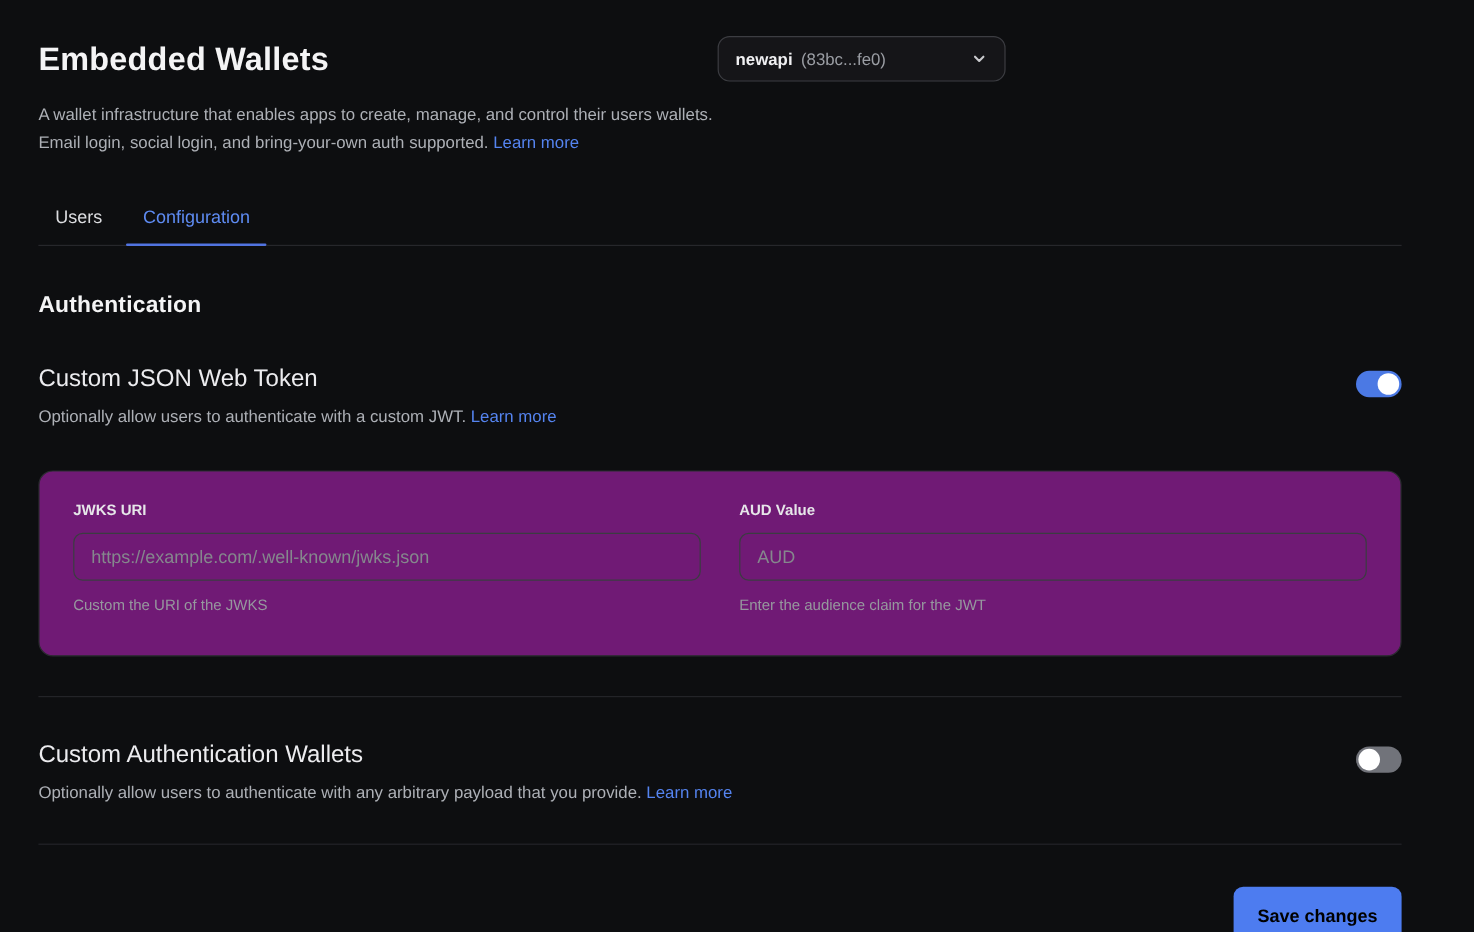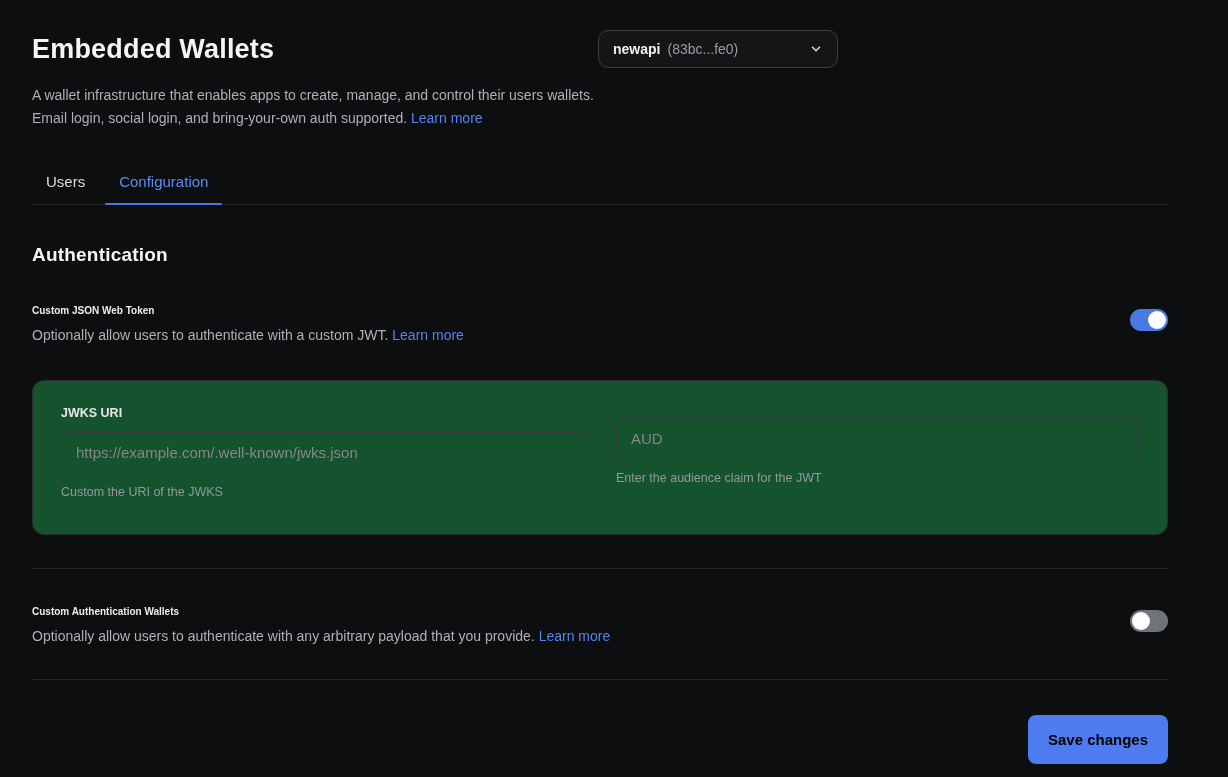--- a/index.html
+++ b/index.html
@@ -66,7 +66,7 @@
     display: flex; justify-content: space-between; align-items: flex-start;
   }
   .setting-row.first { margin-top: 39px; }
-  .setting-label { font-size: 10px; font-weight: bold; color: #ececef; }
+  .setting-label { font-size: 20px; font-weight: normal; color: #ececef; }
   .setting-desc { margin-top: 11px; font-size: 14px; color: #adb0b6; }
 
   

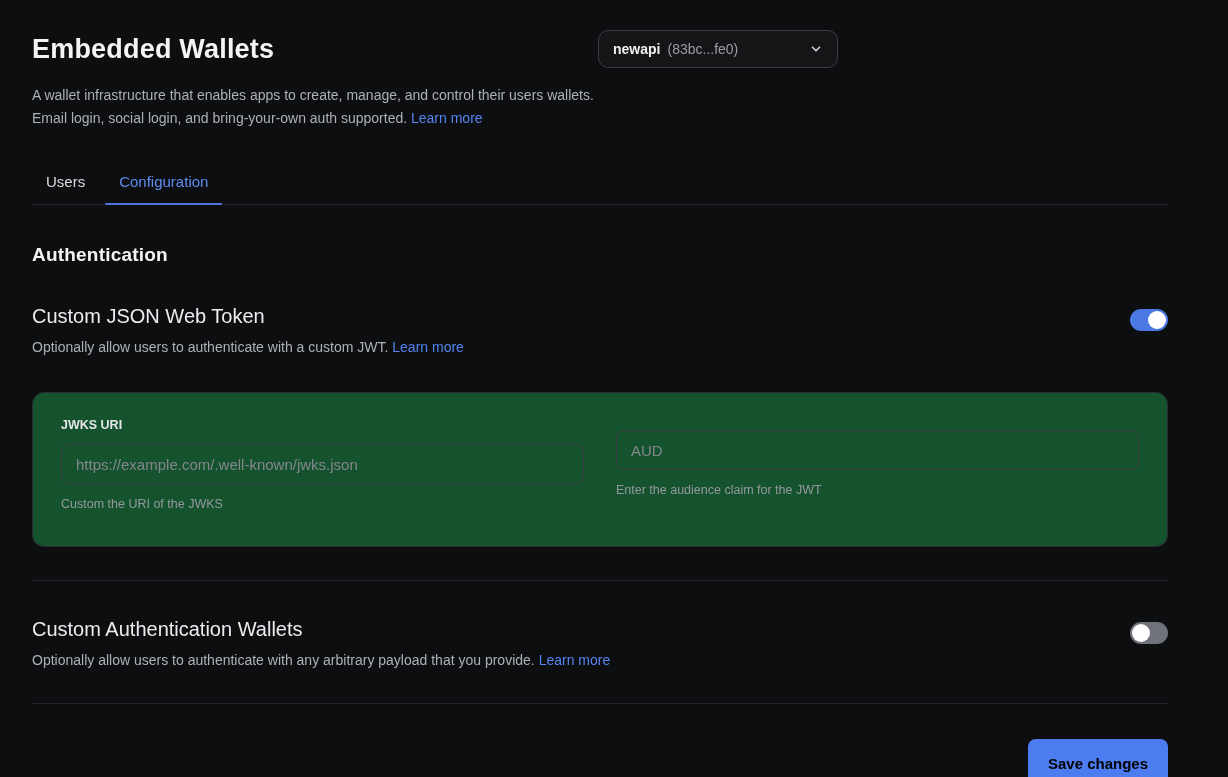--- a/index.html
+++ b/index.html
@@ -88,7 +88,7 @@
     margin-top: 37px;
     border: 1px solid #2b2c30;
     border-radius: 12px;
-    background: #14532d;
+    background: #701a75;
     padding: 25px 28px 35px 28px;
     display: grid;
     grid-template-columns: 1fr 1fr;

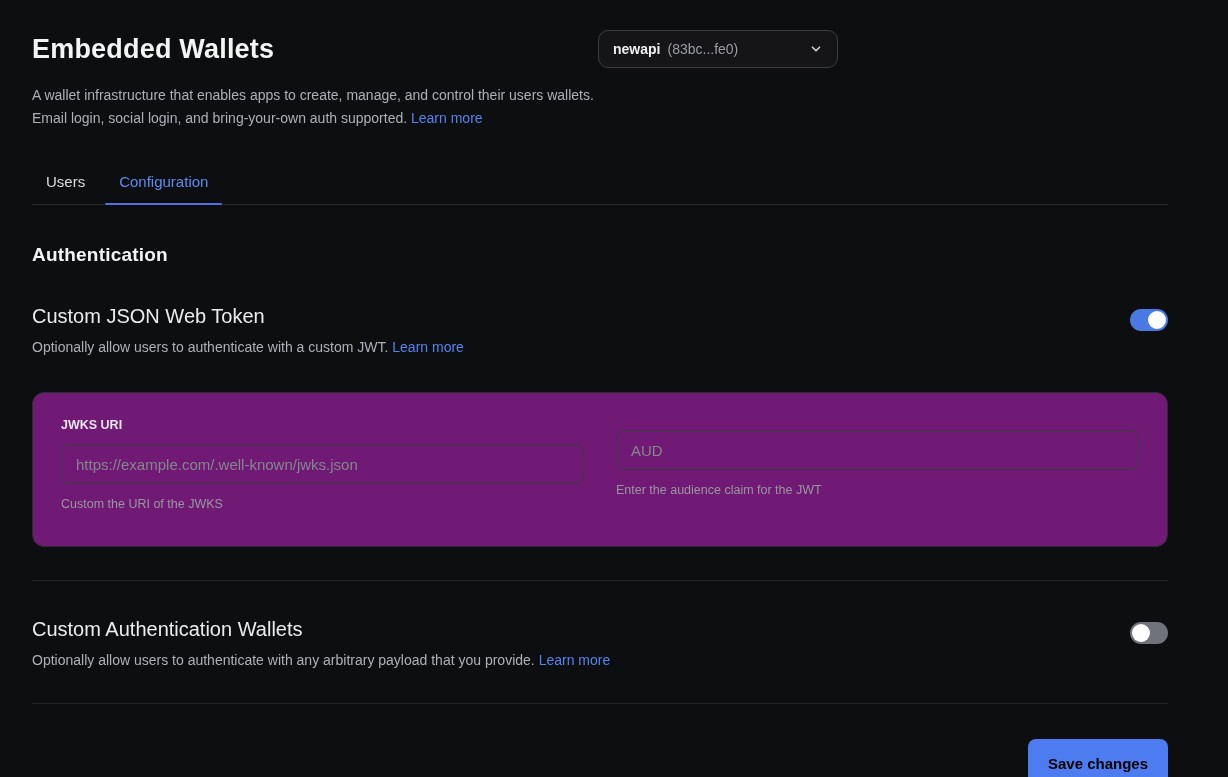--- a/index.html
+++ b/index.html
@@ -177,6 +177,7 @@
       <div class="field-helper">Custom the URI of the JWKS</div>
     </div>
     <div>
+      <div class="field-label">AUD Value</div>
       <input class="field-input" type="text" placeholder="AUD" style="">
       <div class="field-helper">Enter the audience claim for the JWT</div>
     </div>

